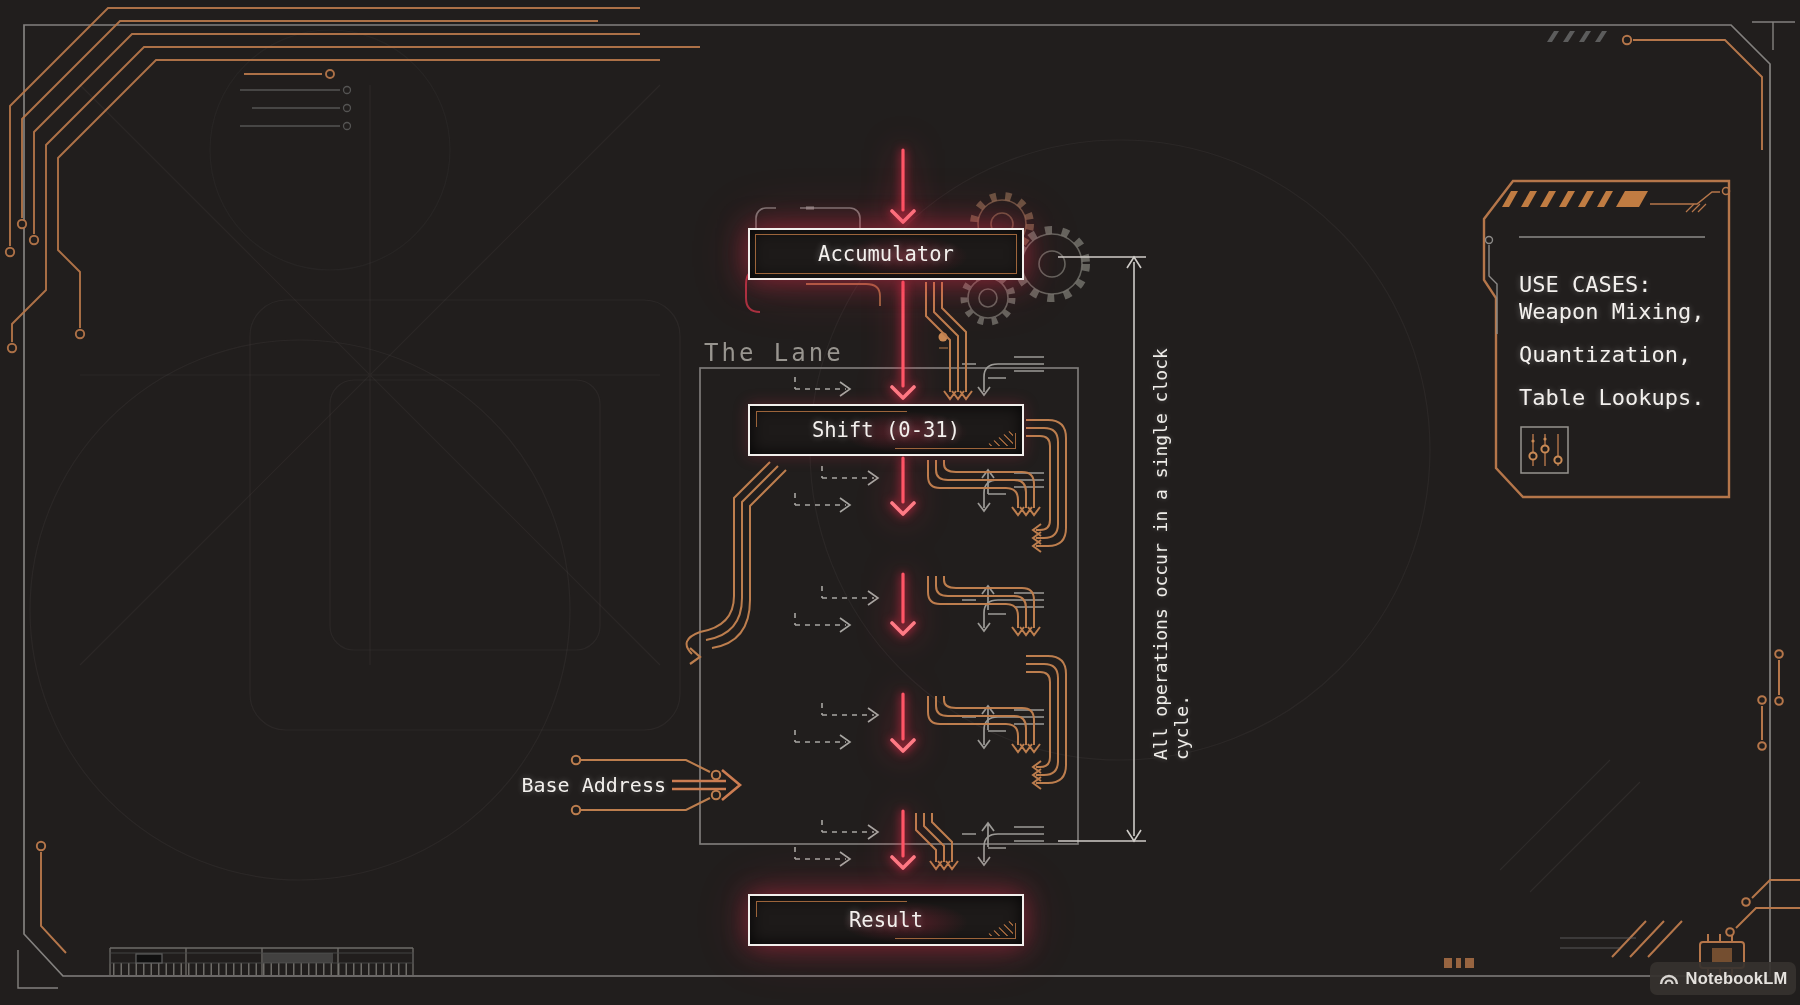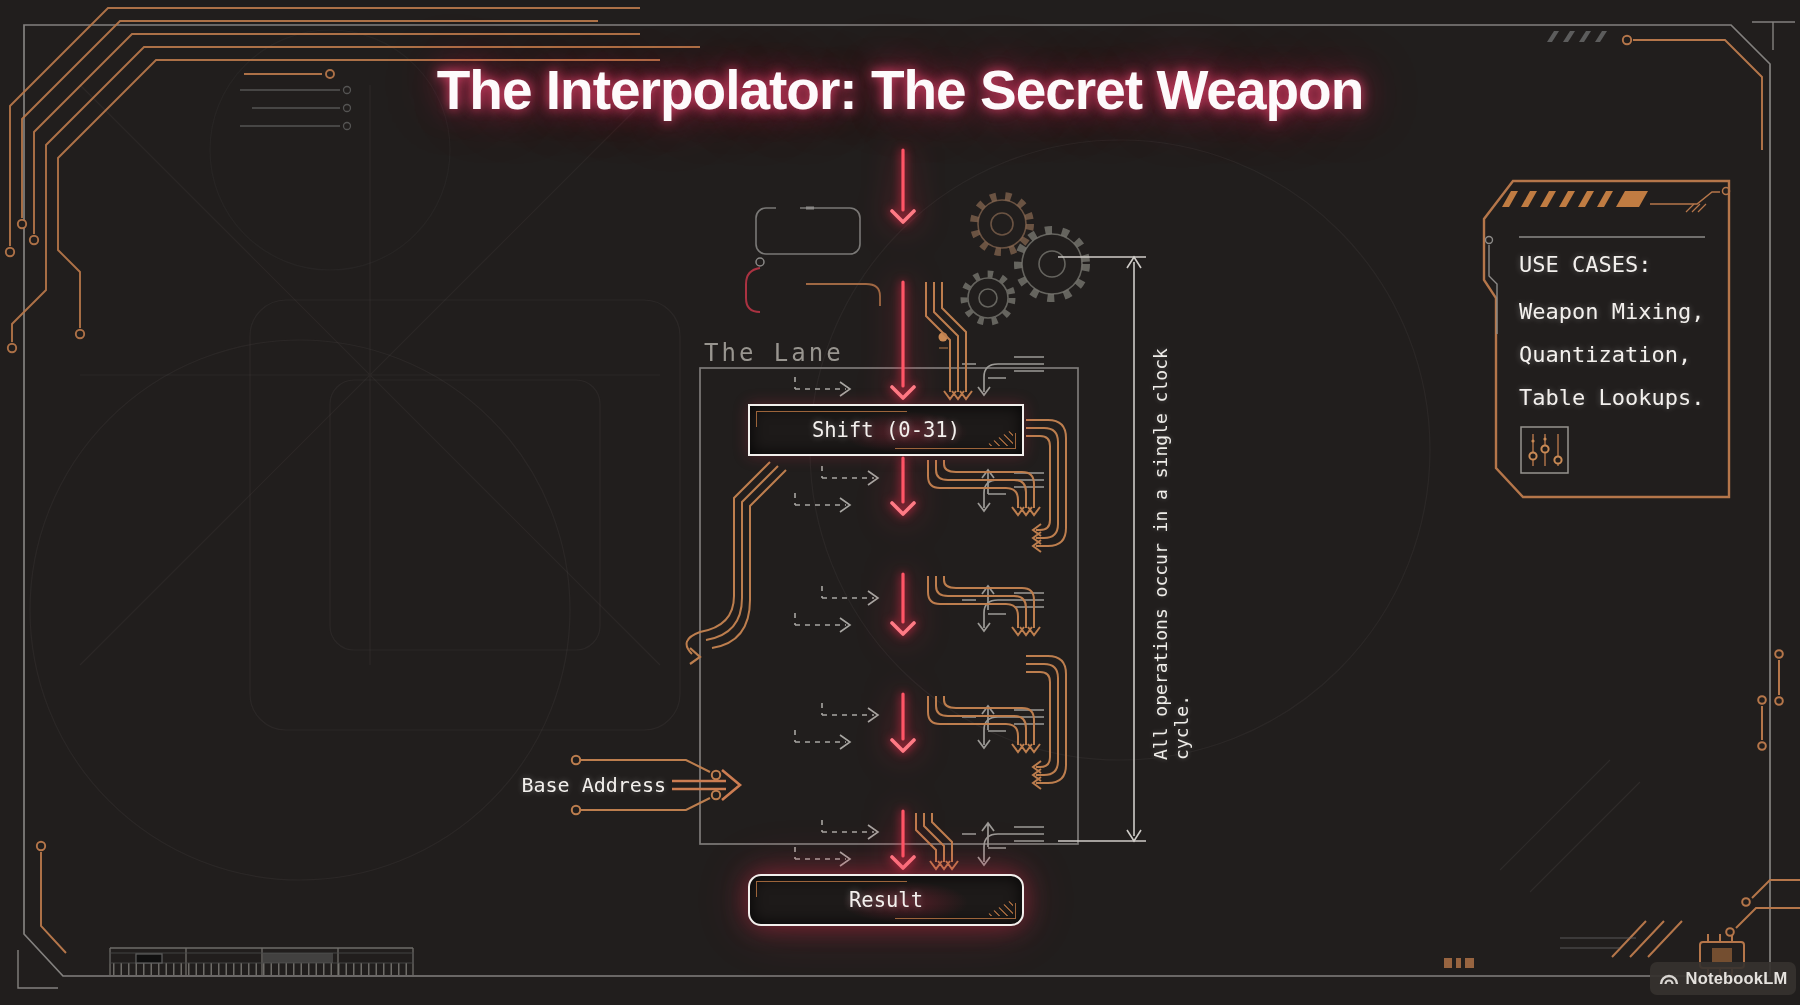--- a/index.html
+++ b/index.html
@@ -270,7 +270,6 @@
   </g>
 </svg>
 
-<div class="abs title">The Interpolator: The Secret Weapon</div>
 
 <div class="abs lane-label">The Lane</div>
 

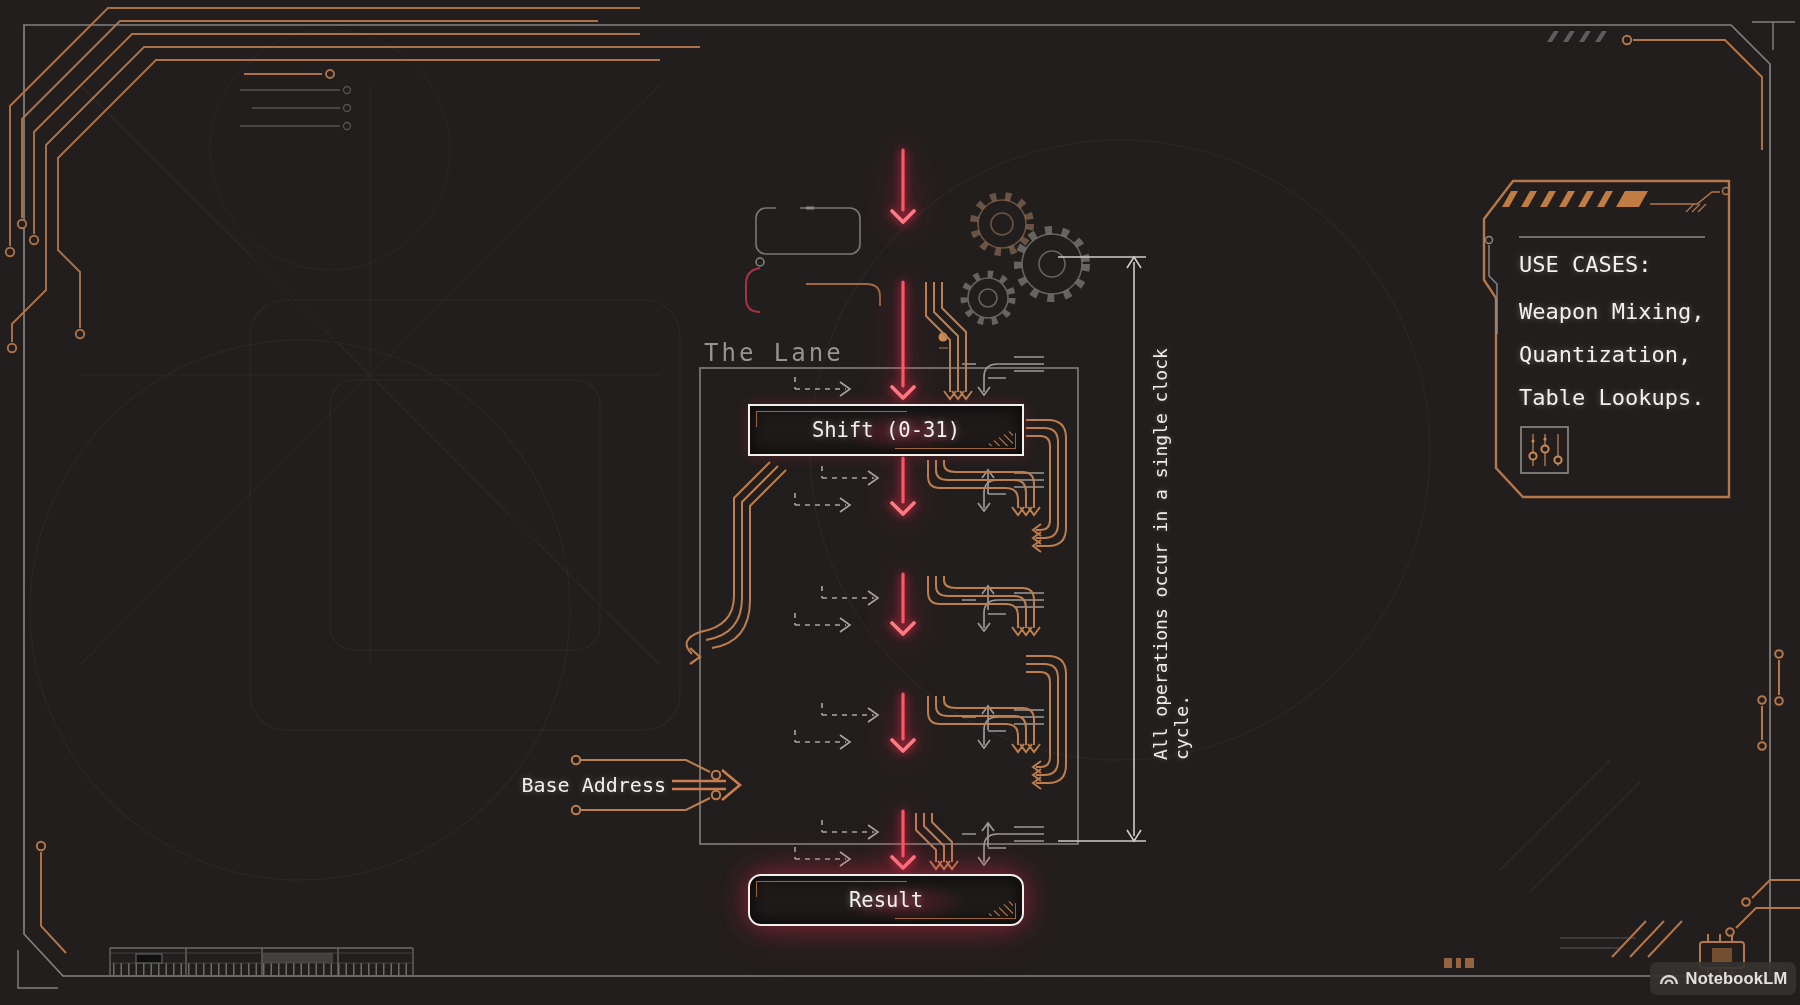--- a/index.html
+++ b/index.html
@@ -273,6 +273,9 @@
 
 <div class="abs lane-label">The Lane</div>
 
+<div class="abs fbox fbox--accumulator" style="top:228px;">
+  <span class="lbl">Accumulator</span>
+</div>
 <div class="abs fbox" style="top:404px;">
   <span class="lbl">Shift (0-31)</span>
   <span class="hatch"></span>

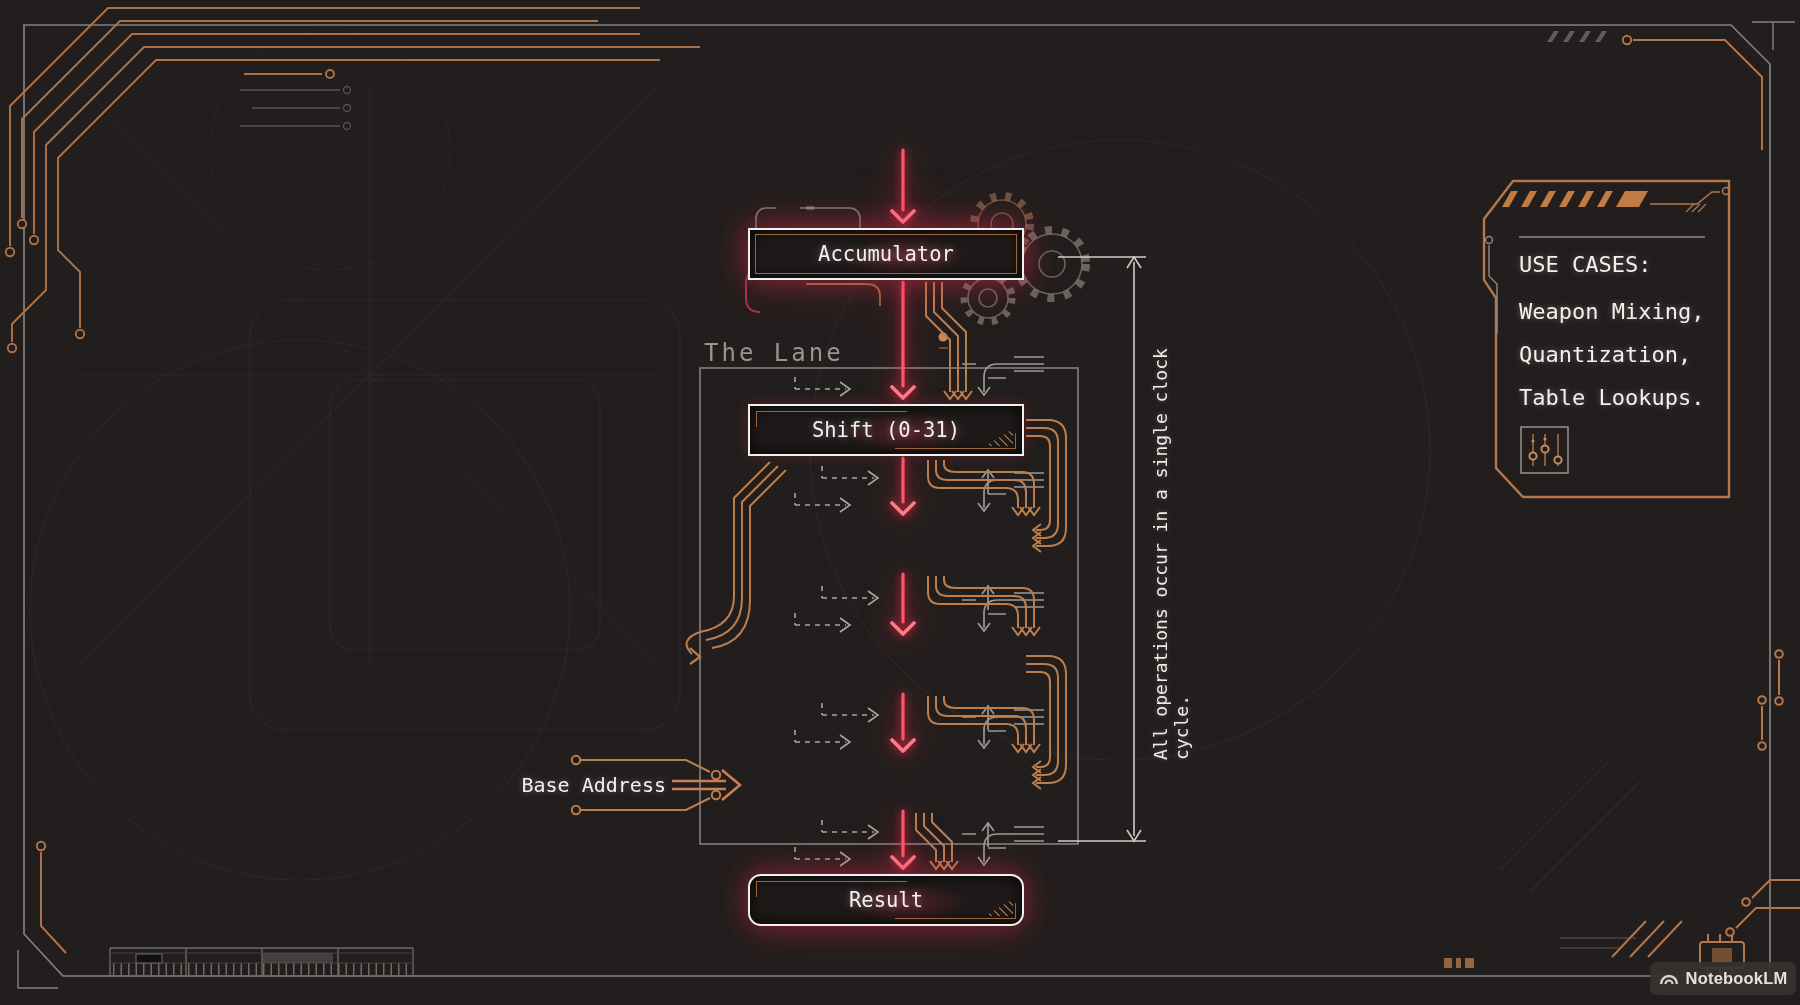--- a/index.html
+++ b/index.html
@@ -289,7 +289,7 @@
 
 <div class="abs cycle-note">All operations occur in a single clock cycle.</div>
 
-<div class="abs uc-text" style="top:252px;">USE CASES:</div>
+<div class="abs uc-text" style="top:272px;">USE CASES:</div>
 <div class="abs uc-text" style="top:299px;">Weapon Mixing,</div>
 <div class="abs uc-text" style="top:342px;">Quantization,</div>
 <div class="abs uc-text" style="top:385px;">Table Lookups.</div>

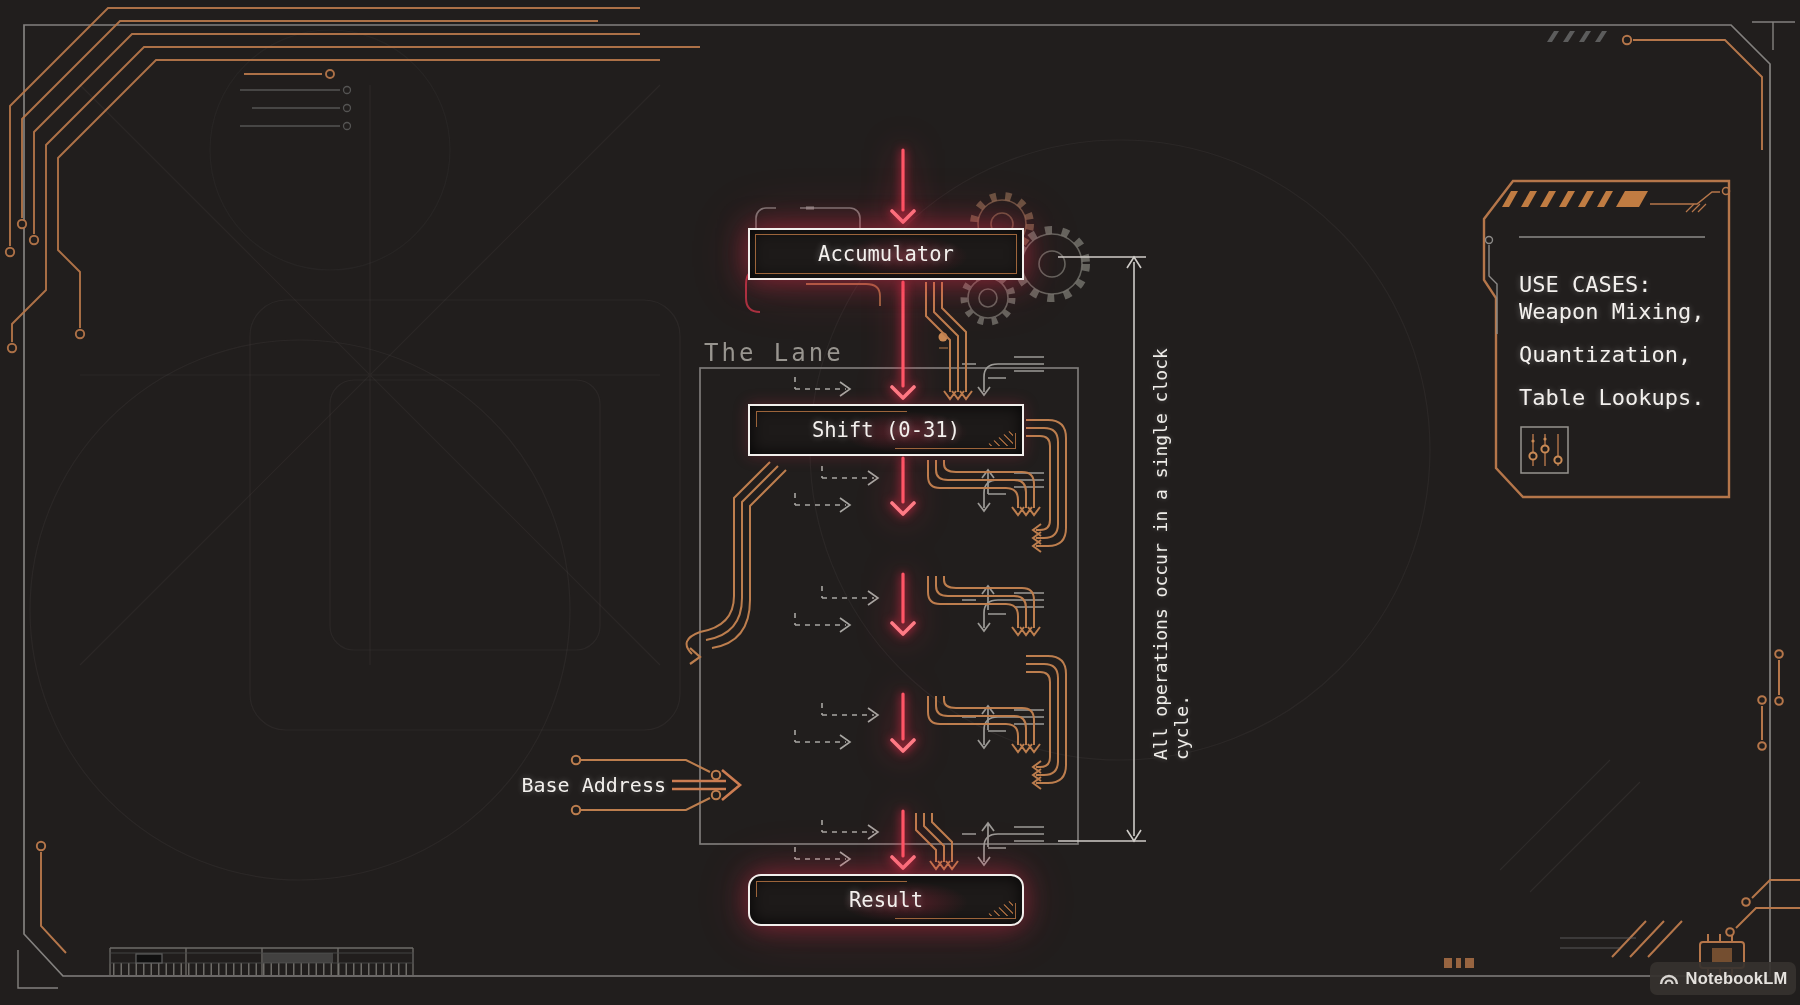--- a/index.html
+++ b/index.html
@@ -280,7 +280,7 @@
   <span class="lbl">Shift (0-31)</span>
   <span class="hatch"></span>
 </div>
-<div class="abs fbox fbox--result" style="top:874px;border-radius:13px;">
+<div class="abs fbox fbox--result" style="top:894px;">
   <span class="lbl">Result</span>
   <span class="hatch"></span>
 </div>

